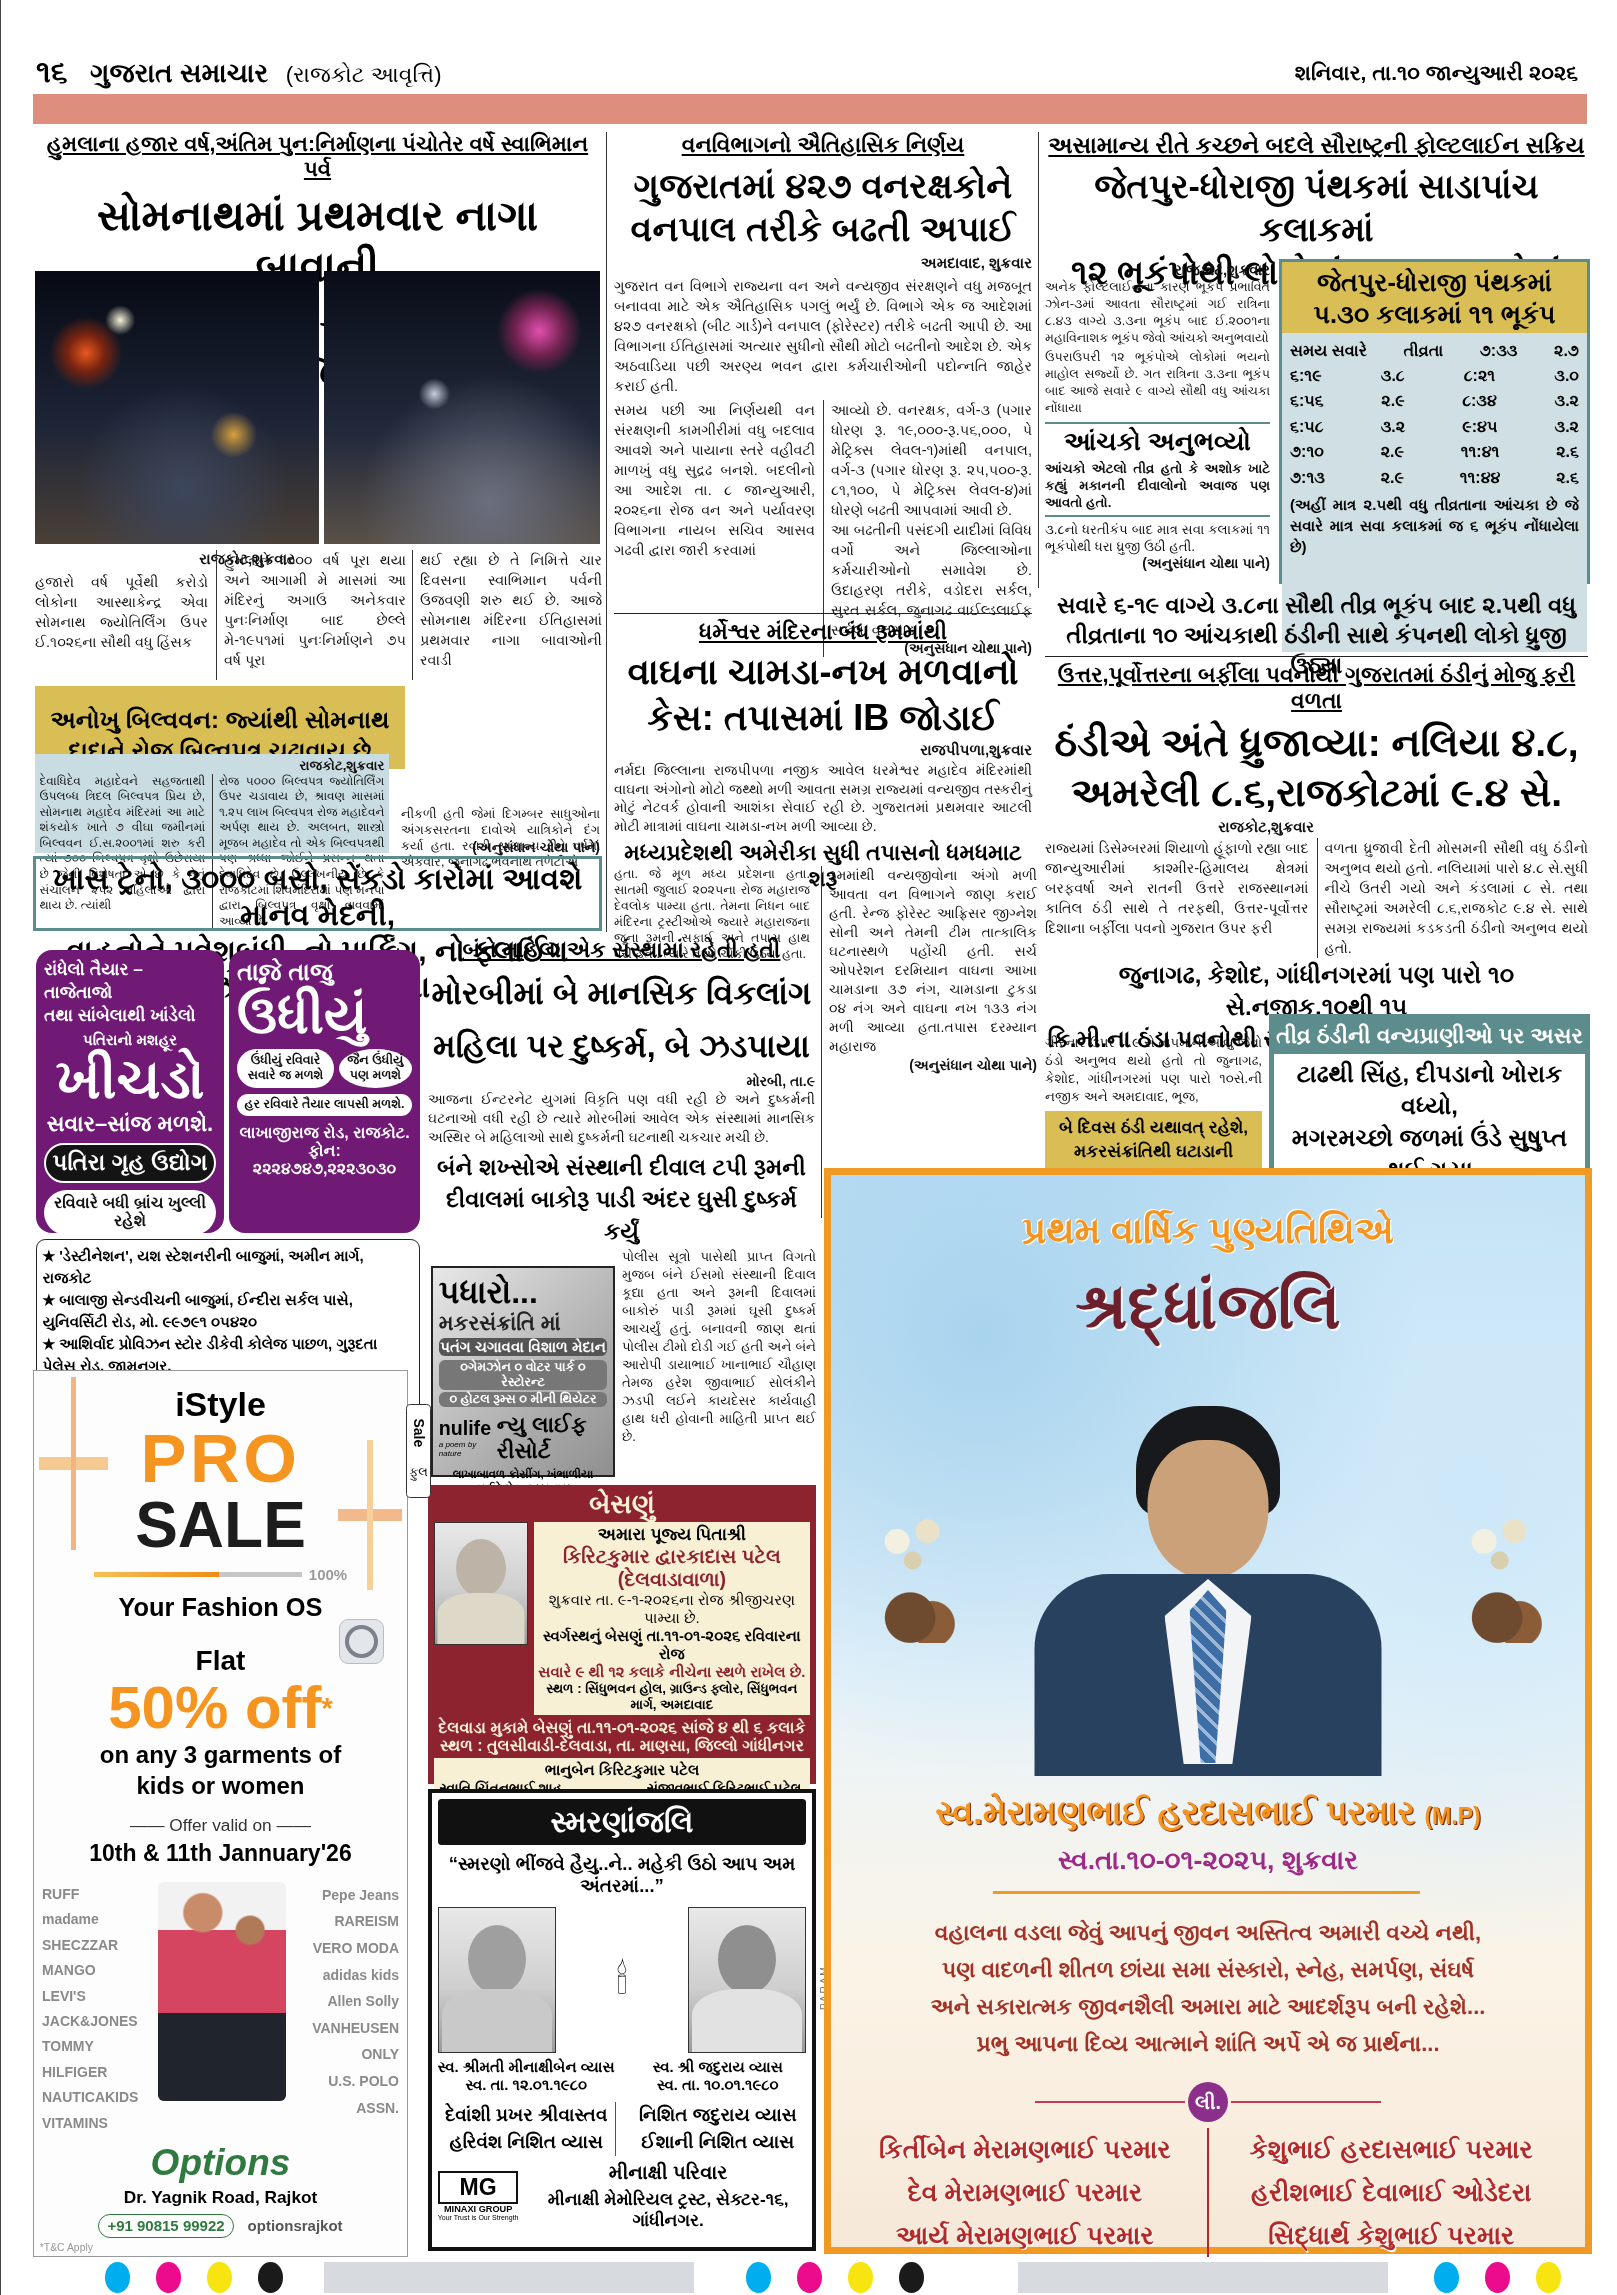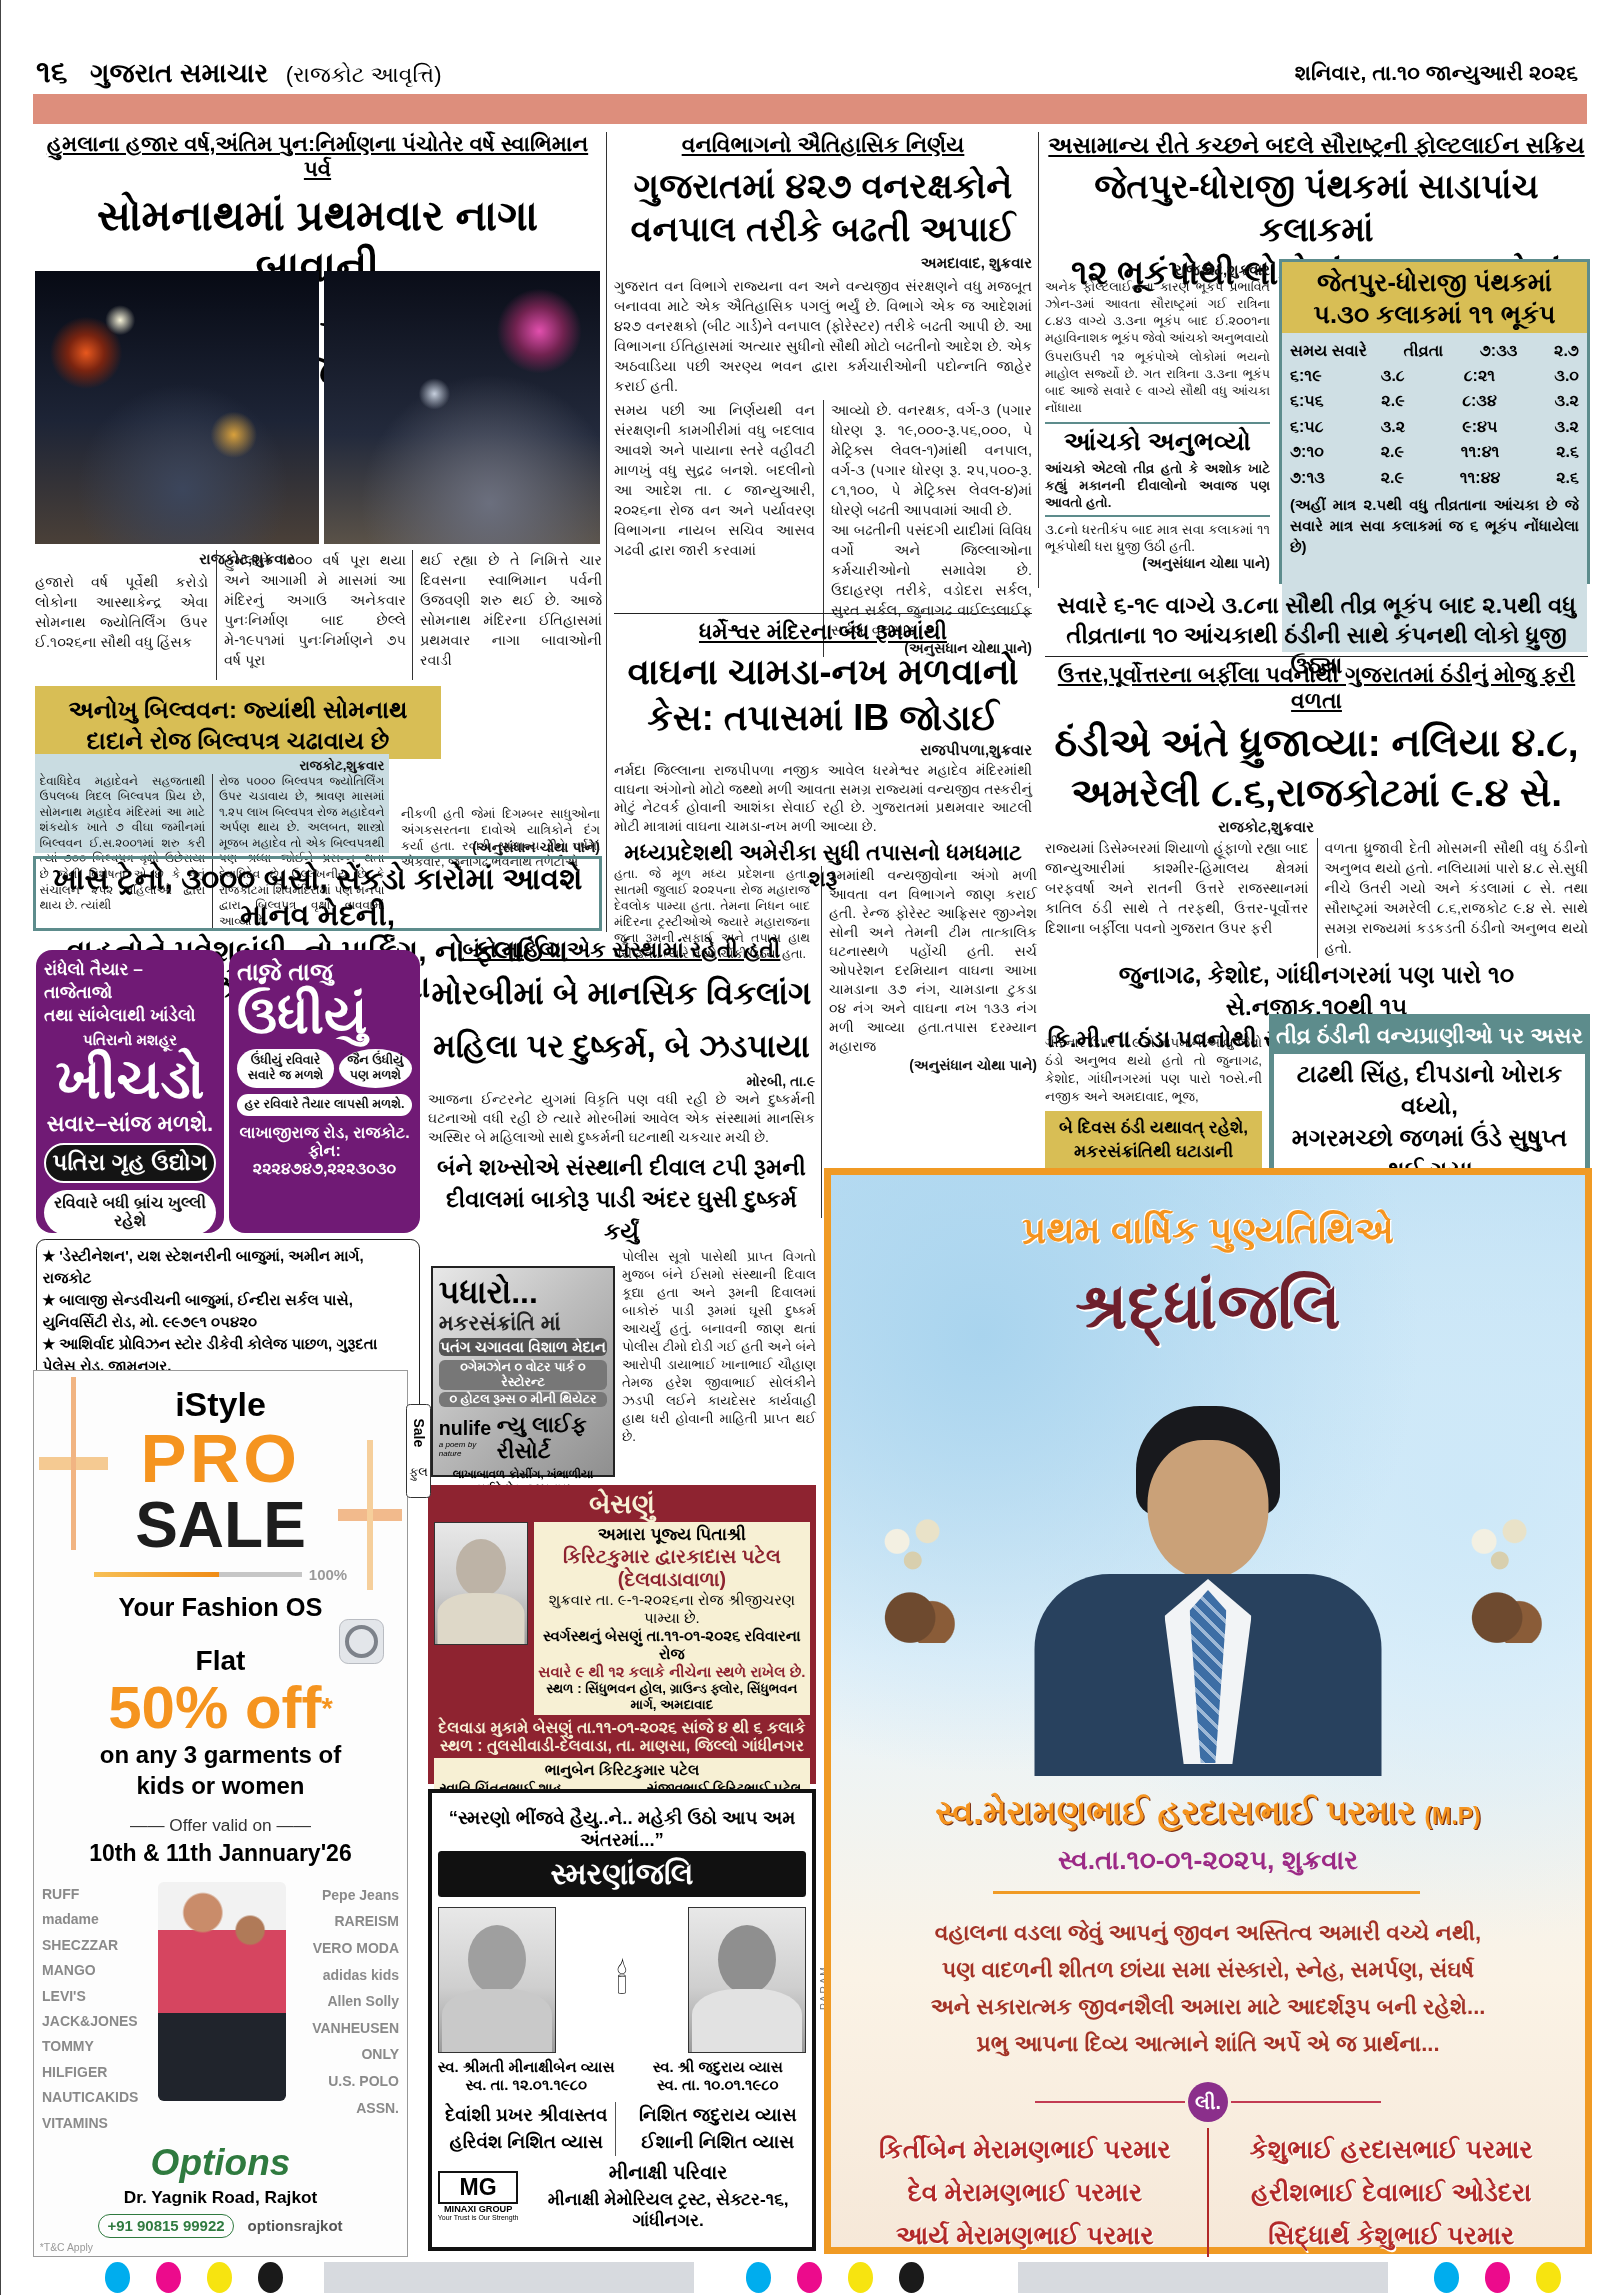--- a/index.html
+++ b/index.html
@@ -64,7 +64,7 @@
   <div class="a body-txt j vrule" style="left:215px;top:550px;width:182px;height:130px;padding-left:7px;">હુમલાને ૧૦૦૦ વર્ષ પૂરા થયા અને આગામી મે માસમાં આ મંદિરનું અગાઉ અનેકવાર પુનઃનિર્માણ બાદ છેલ્લે મે-૧૯૫૧માં પુનઃનિર્માણને ૭૫ વર્ષ પૂરા</div>
   <div class="a body-txt j vrule" style="left:411px;top:550px;width:182px;height:130px;padding-left:7px;">થઈ રહ્યા છે તે નિમિત્તે ચાર દિવસના સ્વાભિમાન પર્વની ઉજવણી શરુ થઈ છે. આજે સોમનાથ મંદિરના ઈતિહાસમાં પ્રથમવાર નાગા બાવાઓની રવાડી</div>
 
-  <div class="a yellow-box b" style="left:34px;top:686px;width:406px;height:65px;font-size:24px;line-height:31px;text-align:center;padding-top:8px;">
+  <div class="a yellow-box b" style="left:34px;top:686px;width:370px;height:65px;font-size:24px;line-height:31px;text-align:center;padding-top:18px;">
     <div>અનોખુ બિલ્વવન: જ્યાંથી સોમનાથ</div>
     <div>દાદાને રોજ બિલ્વપત્ર ચઢાવાય છે</div>
   </div>

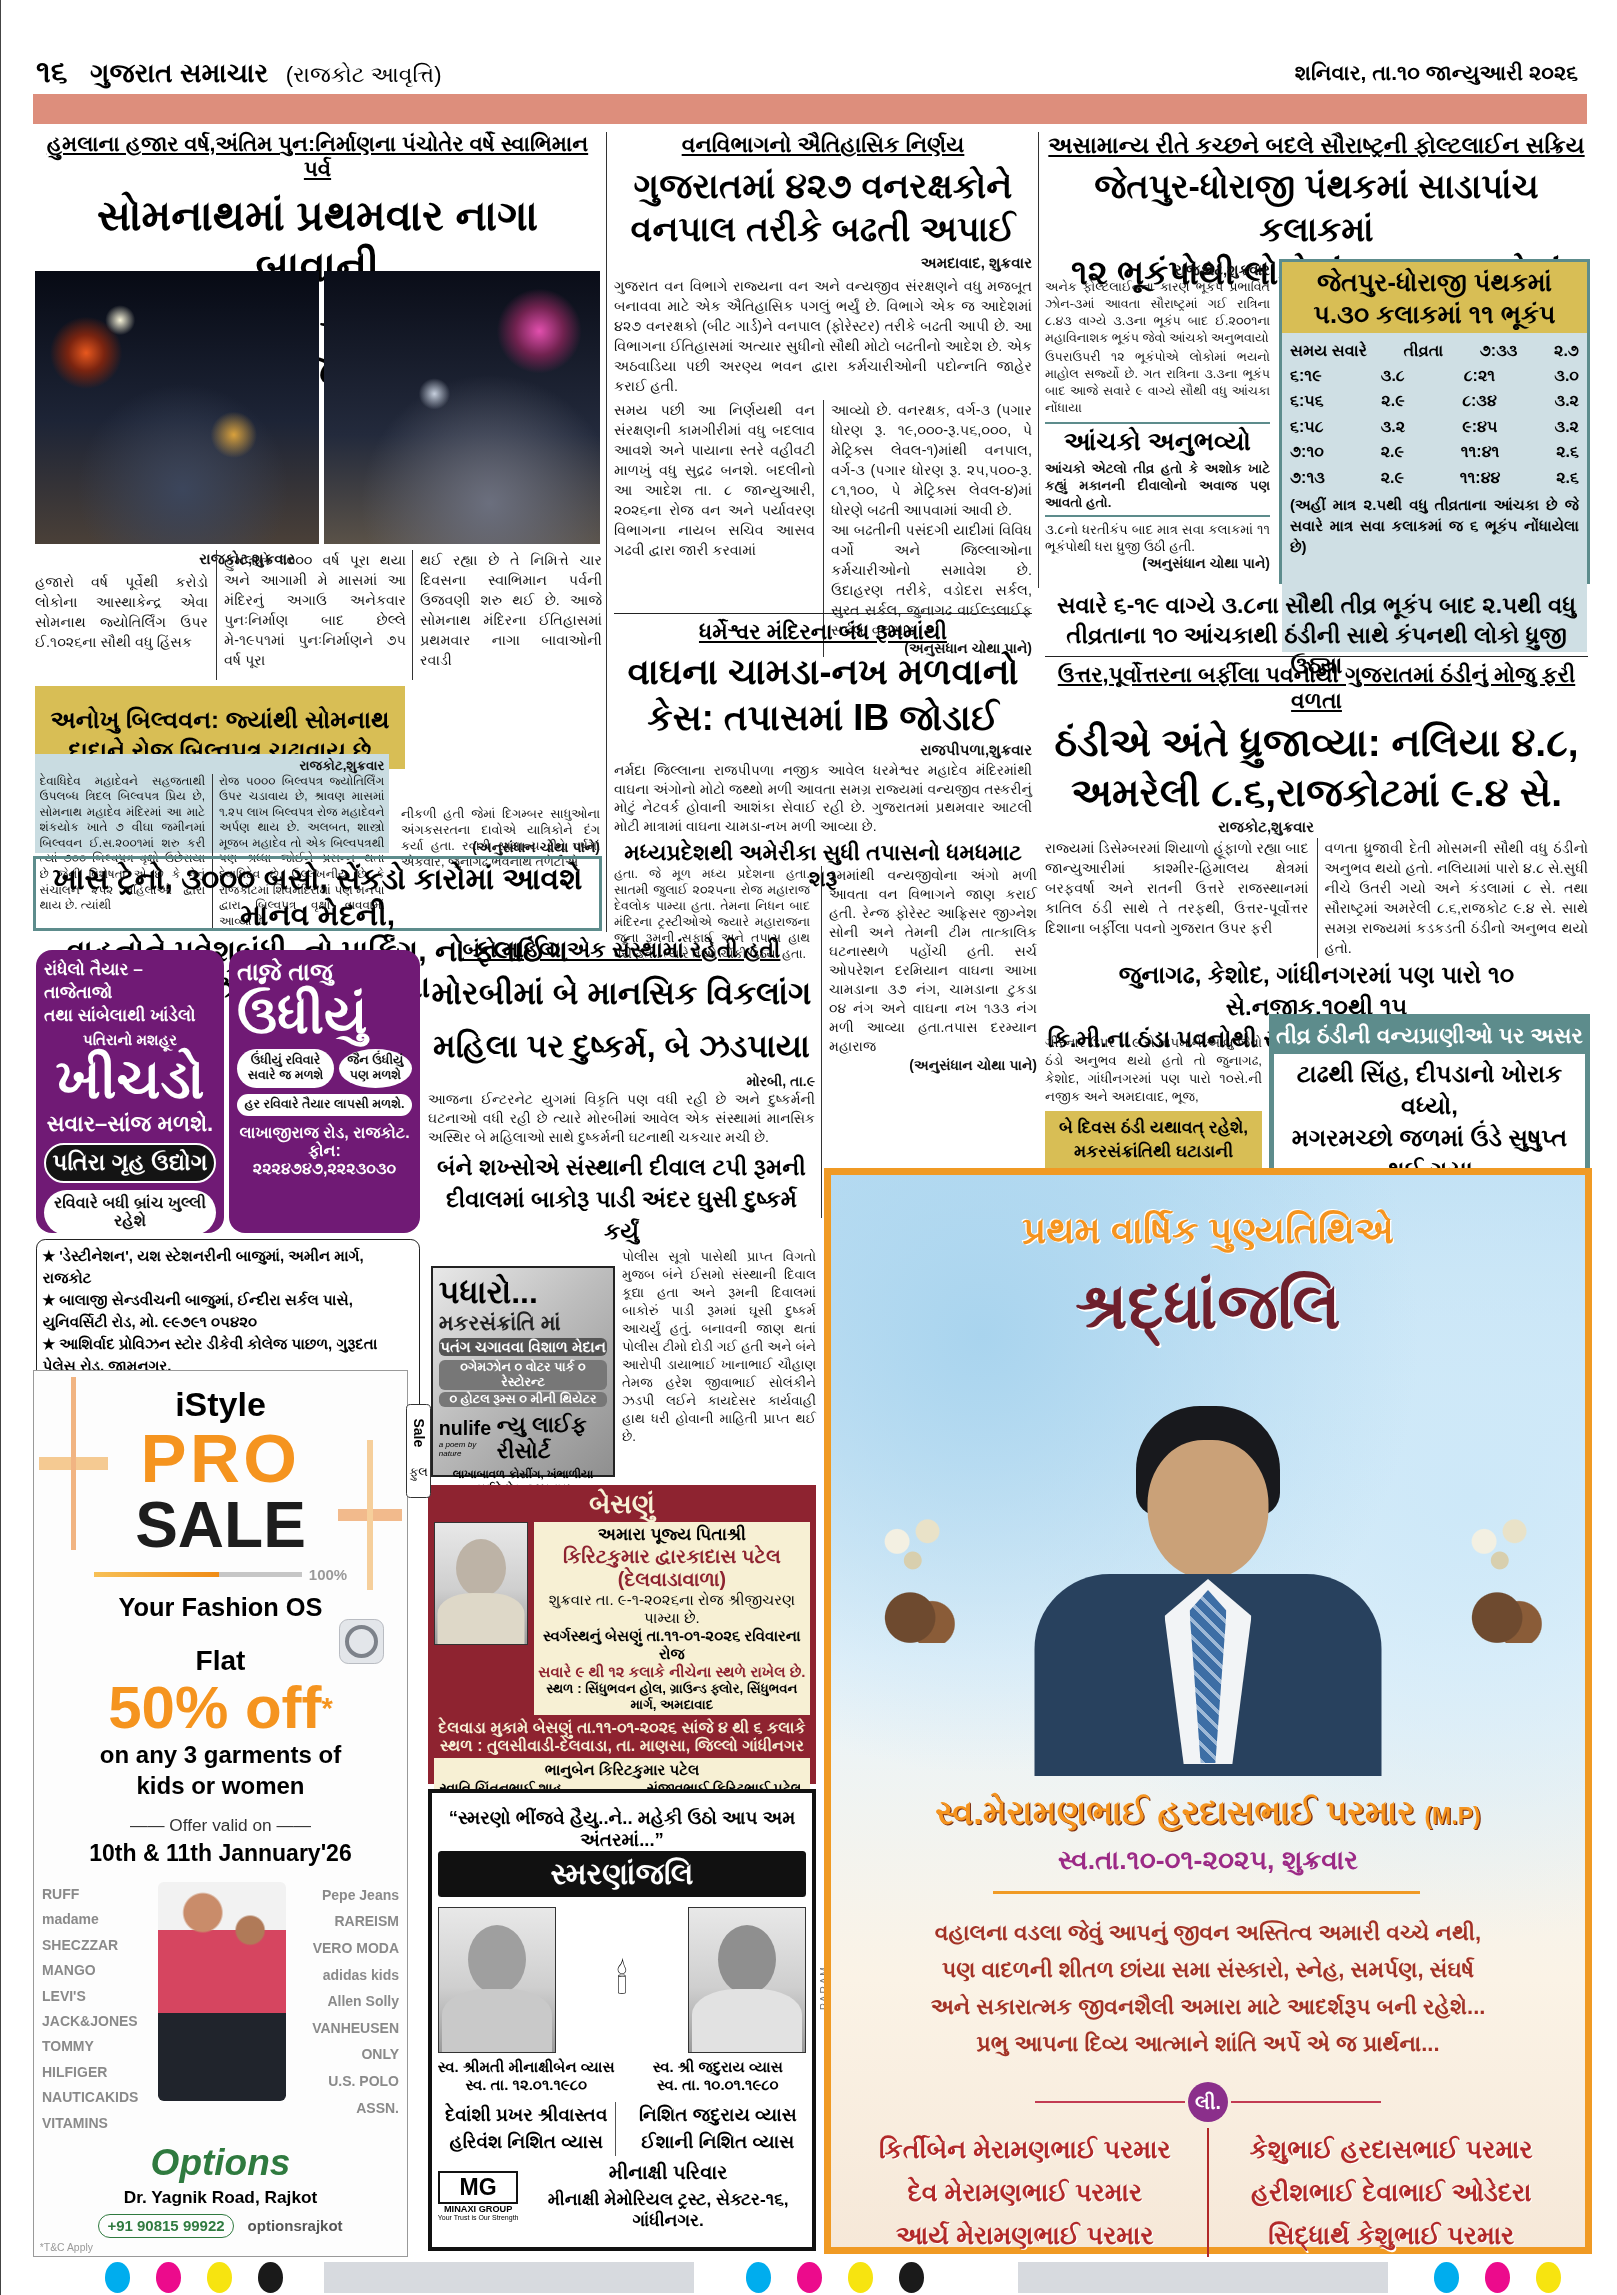--- a/index.html
+++ b/index.html
@@ -338,8 +338,8 @@
   </div>
 
   <div class="a" style="left:427px;top:1789px;width:388px;height:462px;border:4.6px solid #111;padding:5.8px;box-sizing:border-box;background:#fff;">
+    <div class="b c" style="background:#111;color:#fff;font-size:30px;padding:5.8px 0;border-radius:3.5px;">સ્મરણાંજલિ</div>
     <div class="b c" style="font-size:18.5px;margin-top:8px;">“સ્મરણો ભીંજવે હૈયુ..ને.. મહેકી ઉઠો આપ અમ અંતરમાં...”</div>
-    <div class="b c" style="background:#111;color:#fff;font-size:30px;padding:5.8px 0;border-radius:3.5px;">સ્મરણાંજલિ</div>
     <div style="display:flex;justify-content:space-between;align-items:flex-start;margin-top:9.2px;">
       <div class="portrait" style="width:116px;height:144px;">
         <div class="p-head" style="top:17.3px;width:58px;height:69px;background:#9f9f9f;"></div>

